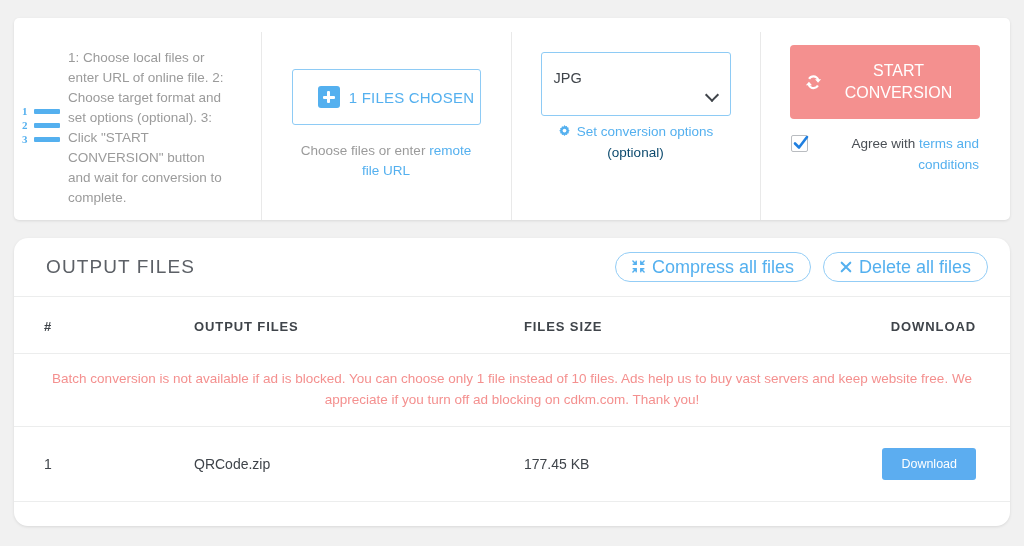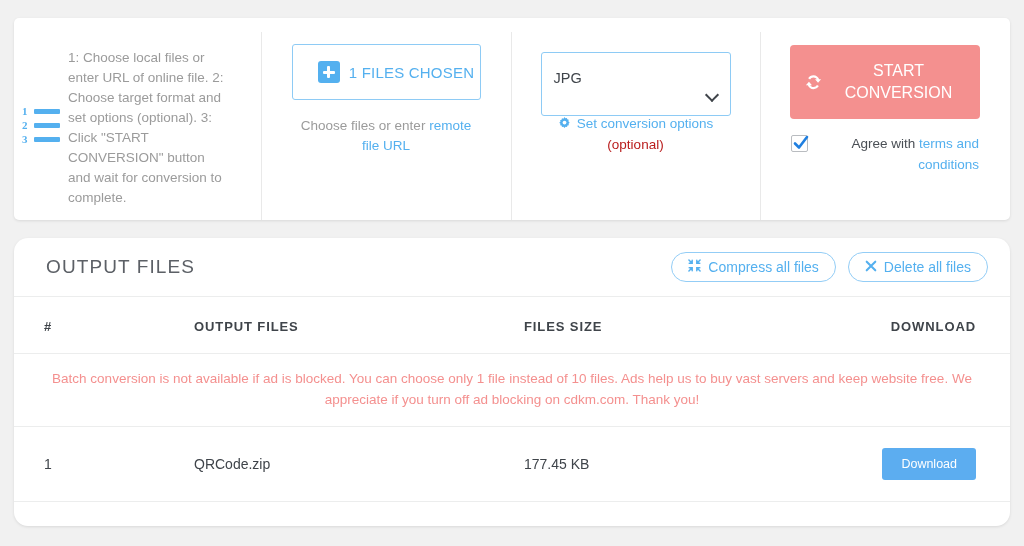--- a/index.html
+++ b/index.html
@@ -76,7 +76,7 @@
 
   
   .choose-btn {
-    margin-top: 8px;
+    margin-top: 33px;
     width: 189px;
     height: 56px;
     border: 1px solid #8ecbf5;

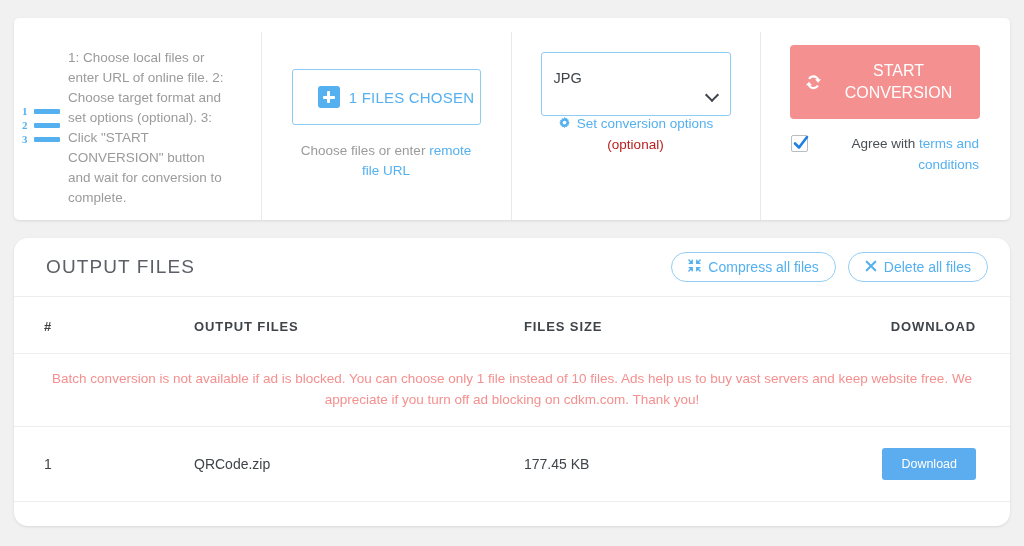--- a/index.html
+++ b/index.html
@@ -148,7 +148,7 @@
     transform: rotate(45deg);
   }
   .options-link {
-    margin-top: 0;
+    margin-top: 8px;
     font-size: 13.5px;
     display: flex;
     align-items: center;

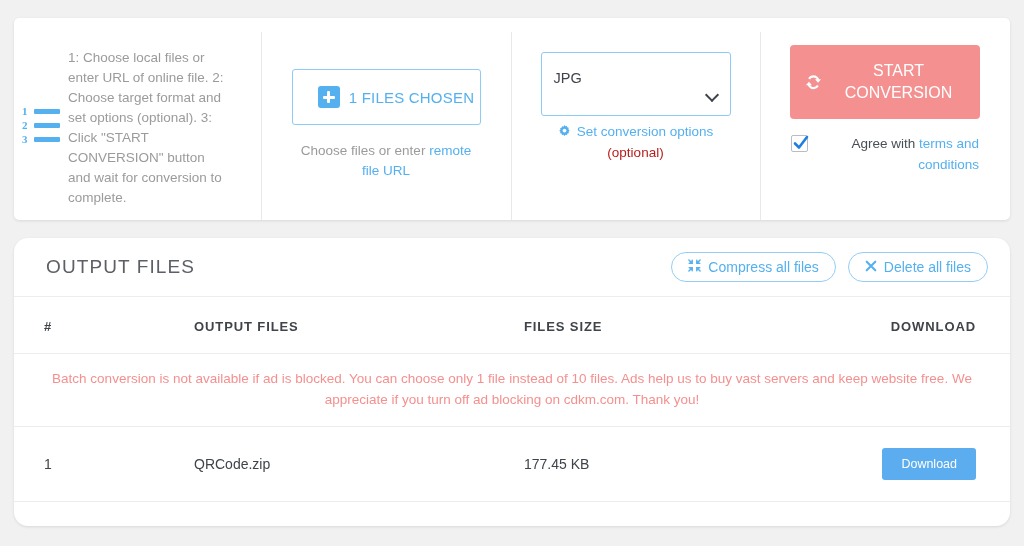--- a/index.html
+++ b/index.html
@@ -157,7 +157,7 @@
     cursor: pointer;
   }
   .gear-icon { width: 13px; height: 13px; display: inline-block; }
-  .optional-note { margin-top: 6px; color: #b91c1c; font-size: 13.5px; }
+  .optional-note { margin-top: 6px; color: #0c4a6e; font-size: 13.5px; }
 
   
   .start-btn {

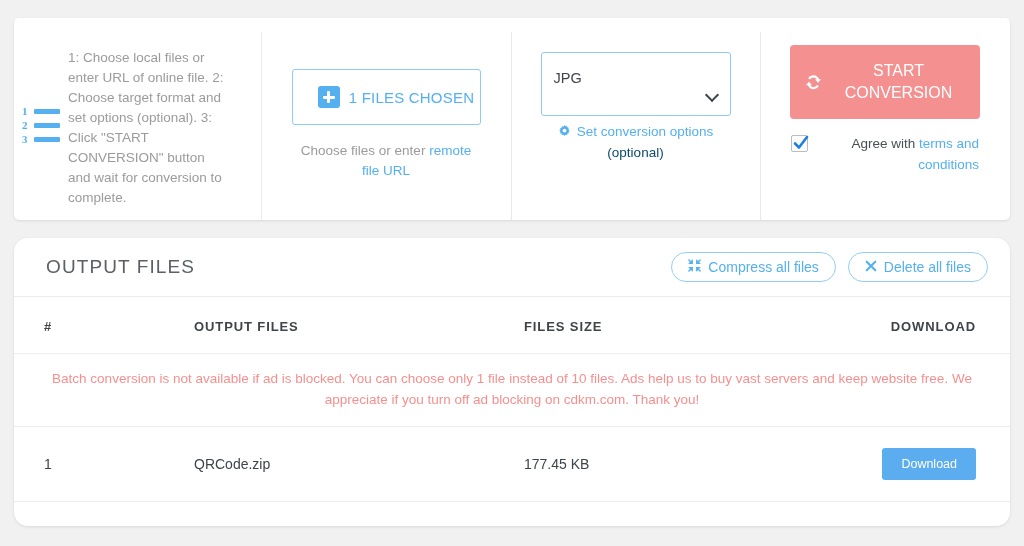--- a/index.html
+++ b/index.html
@@ -232,7 +232,7 @@
     border-radius: 16px;
     background: #fff;
     color: #54b0ef;
-    font-size: 14px;
+    font-size: 18px;
     display: flex;
     align-items: center;
     gap: 7px;

